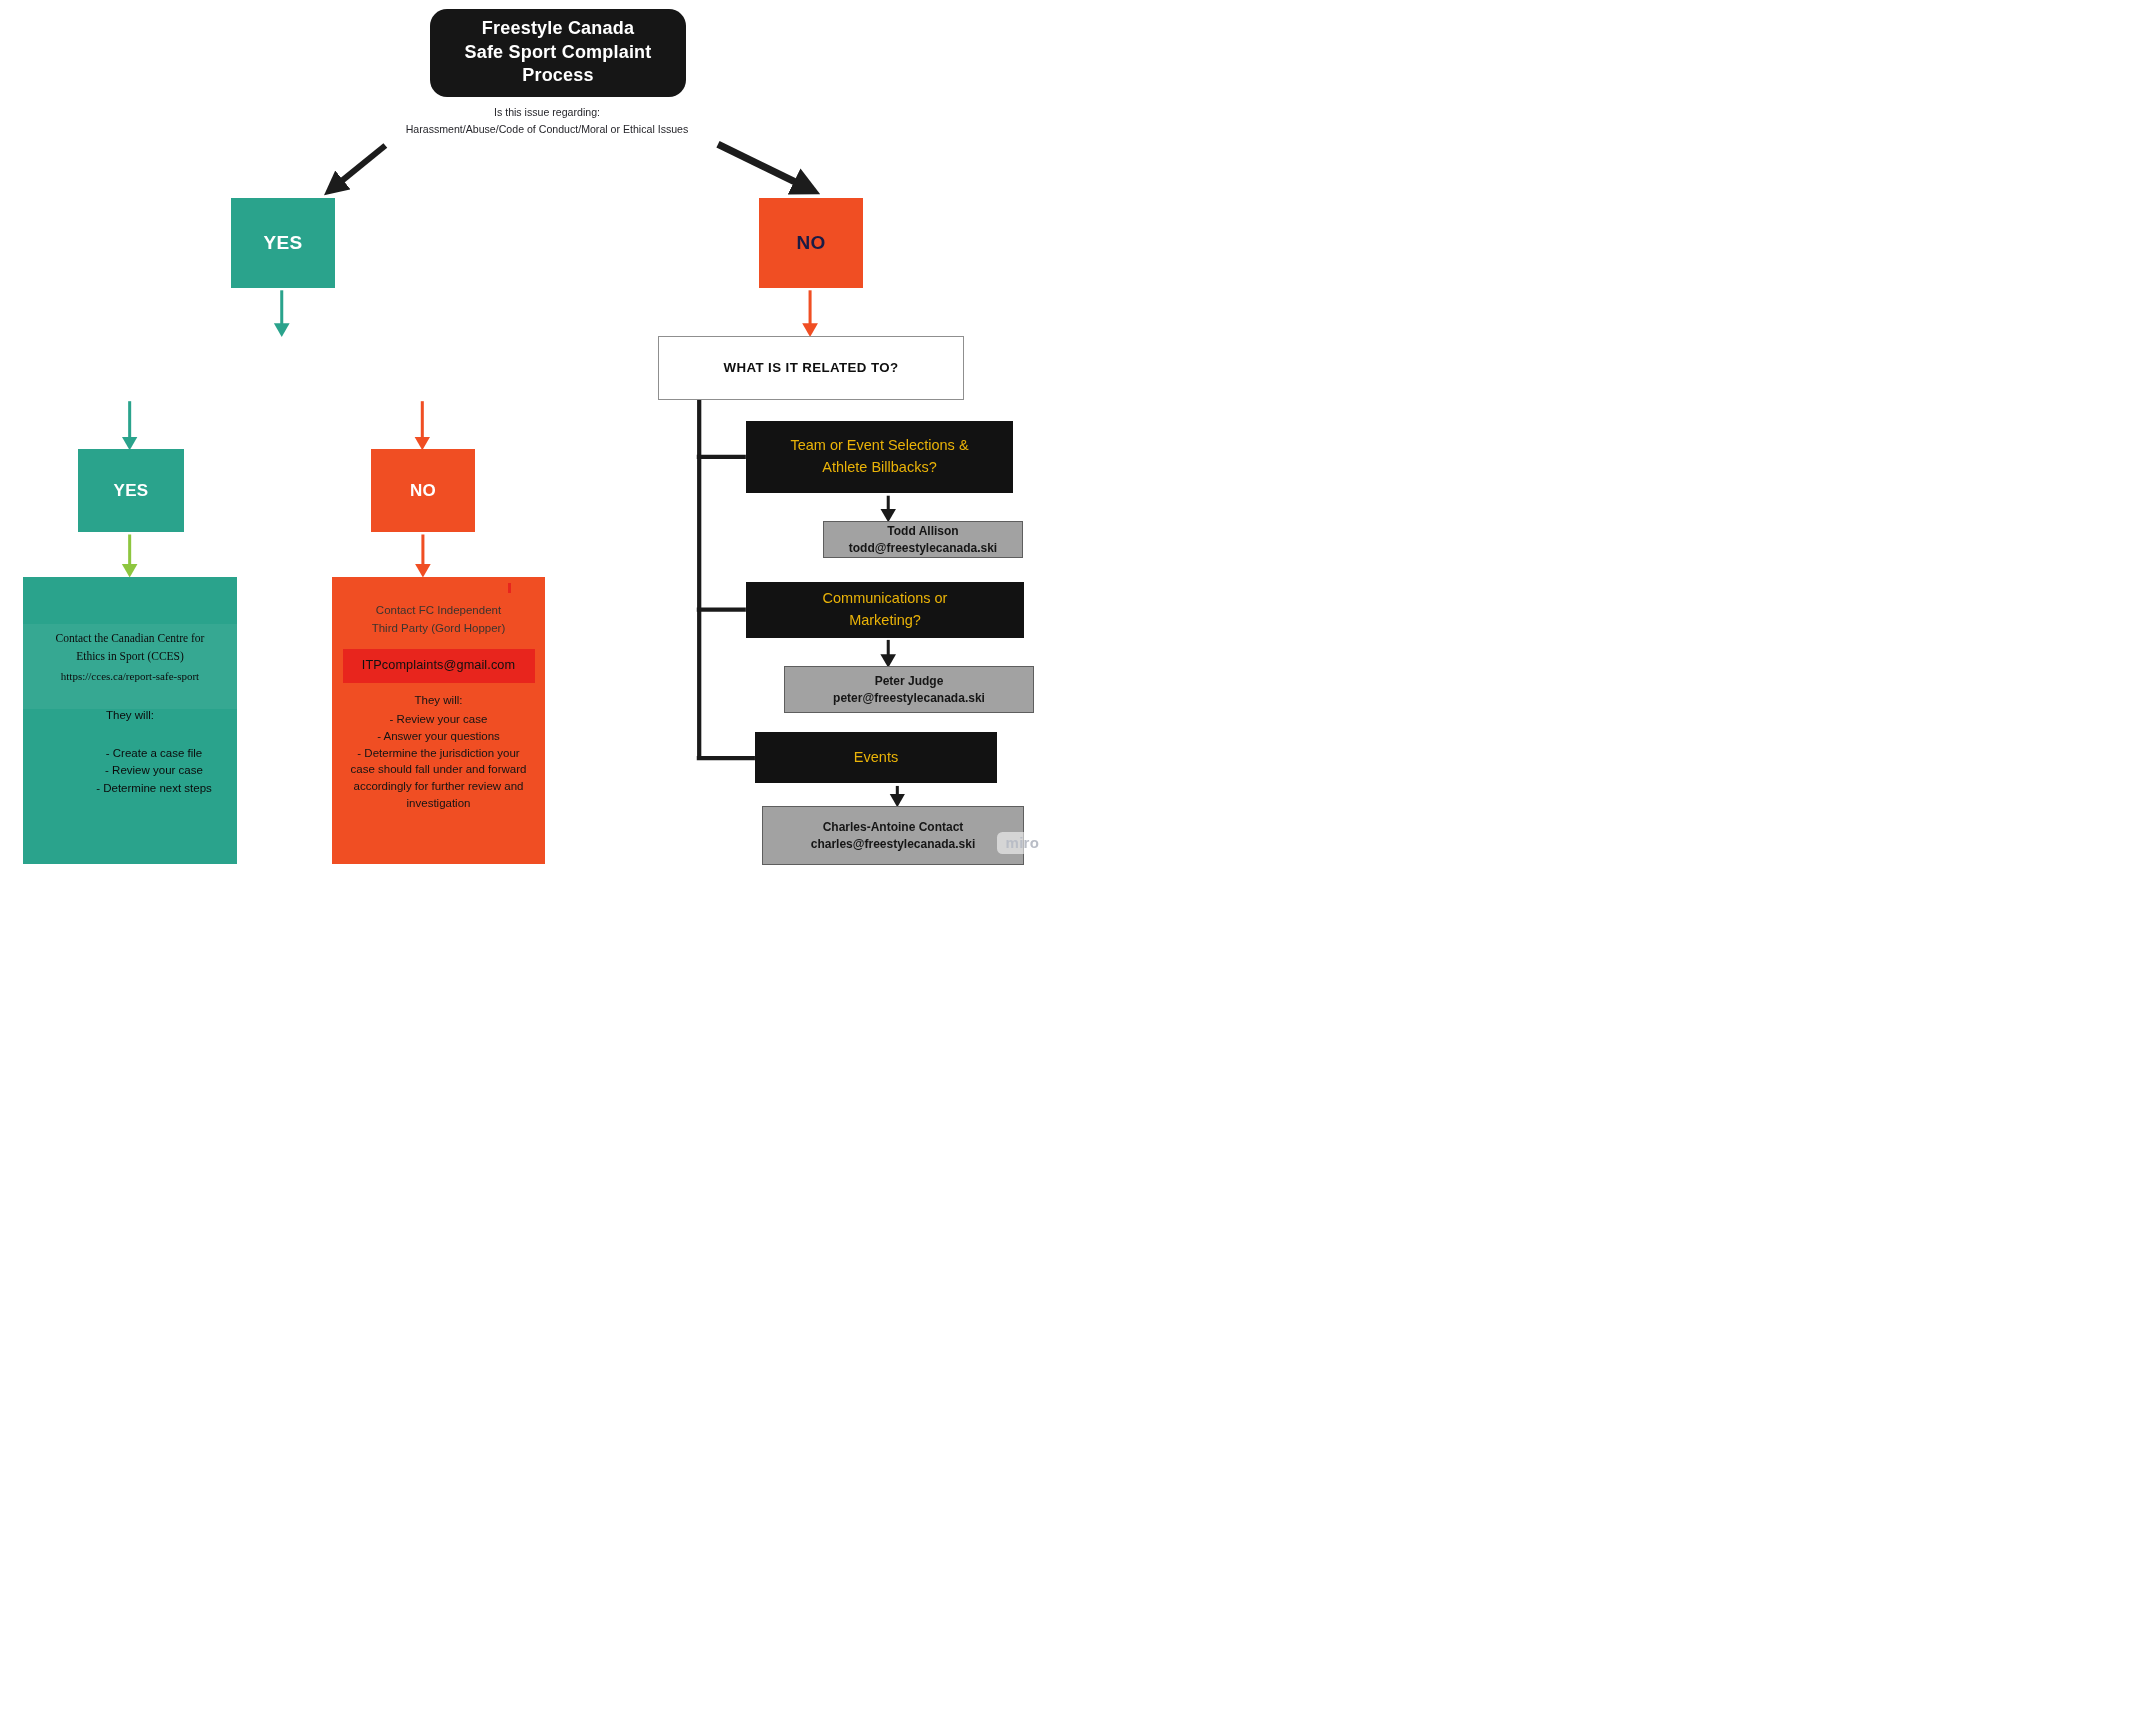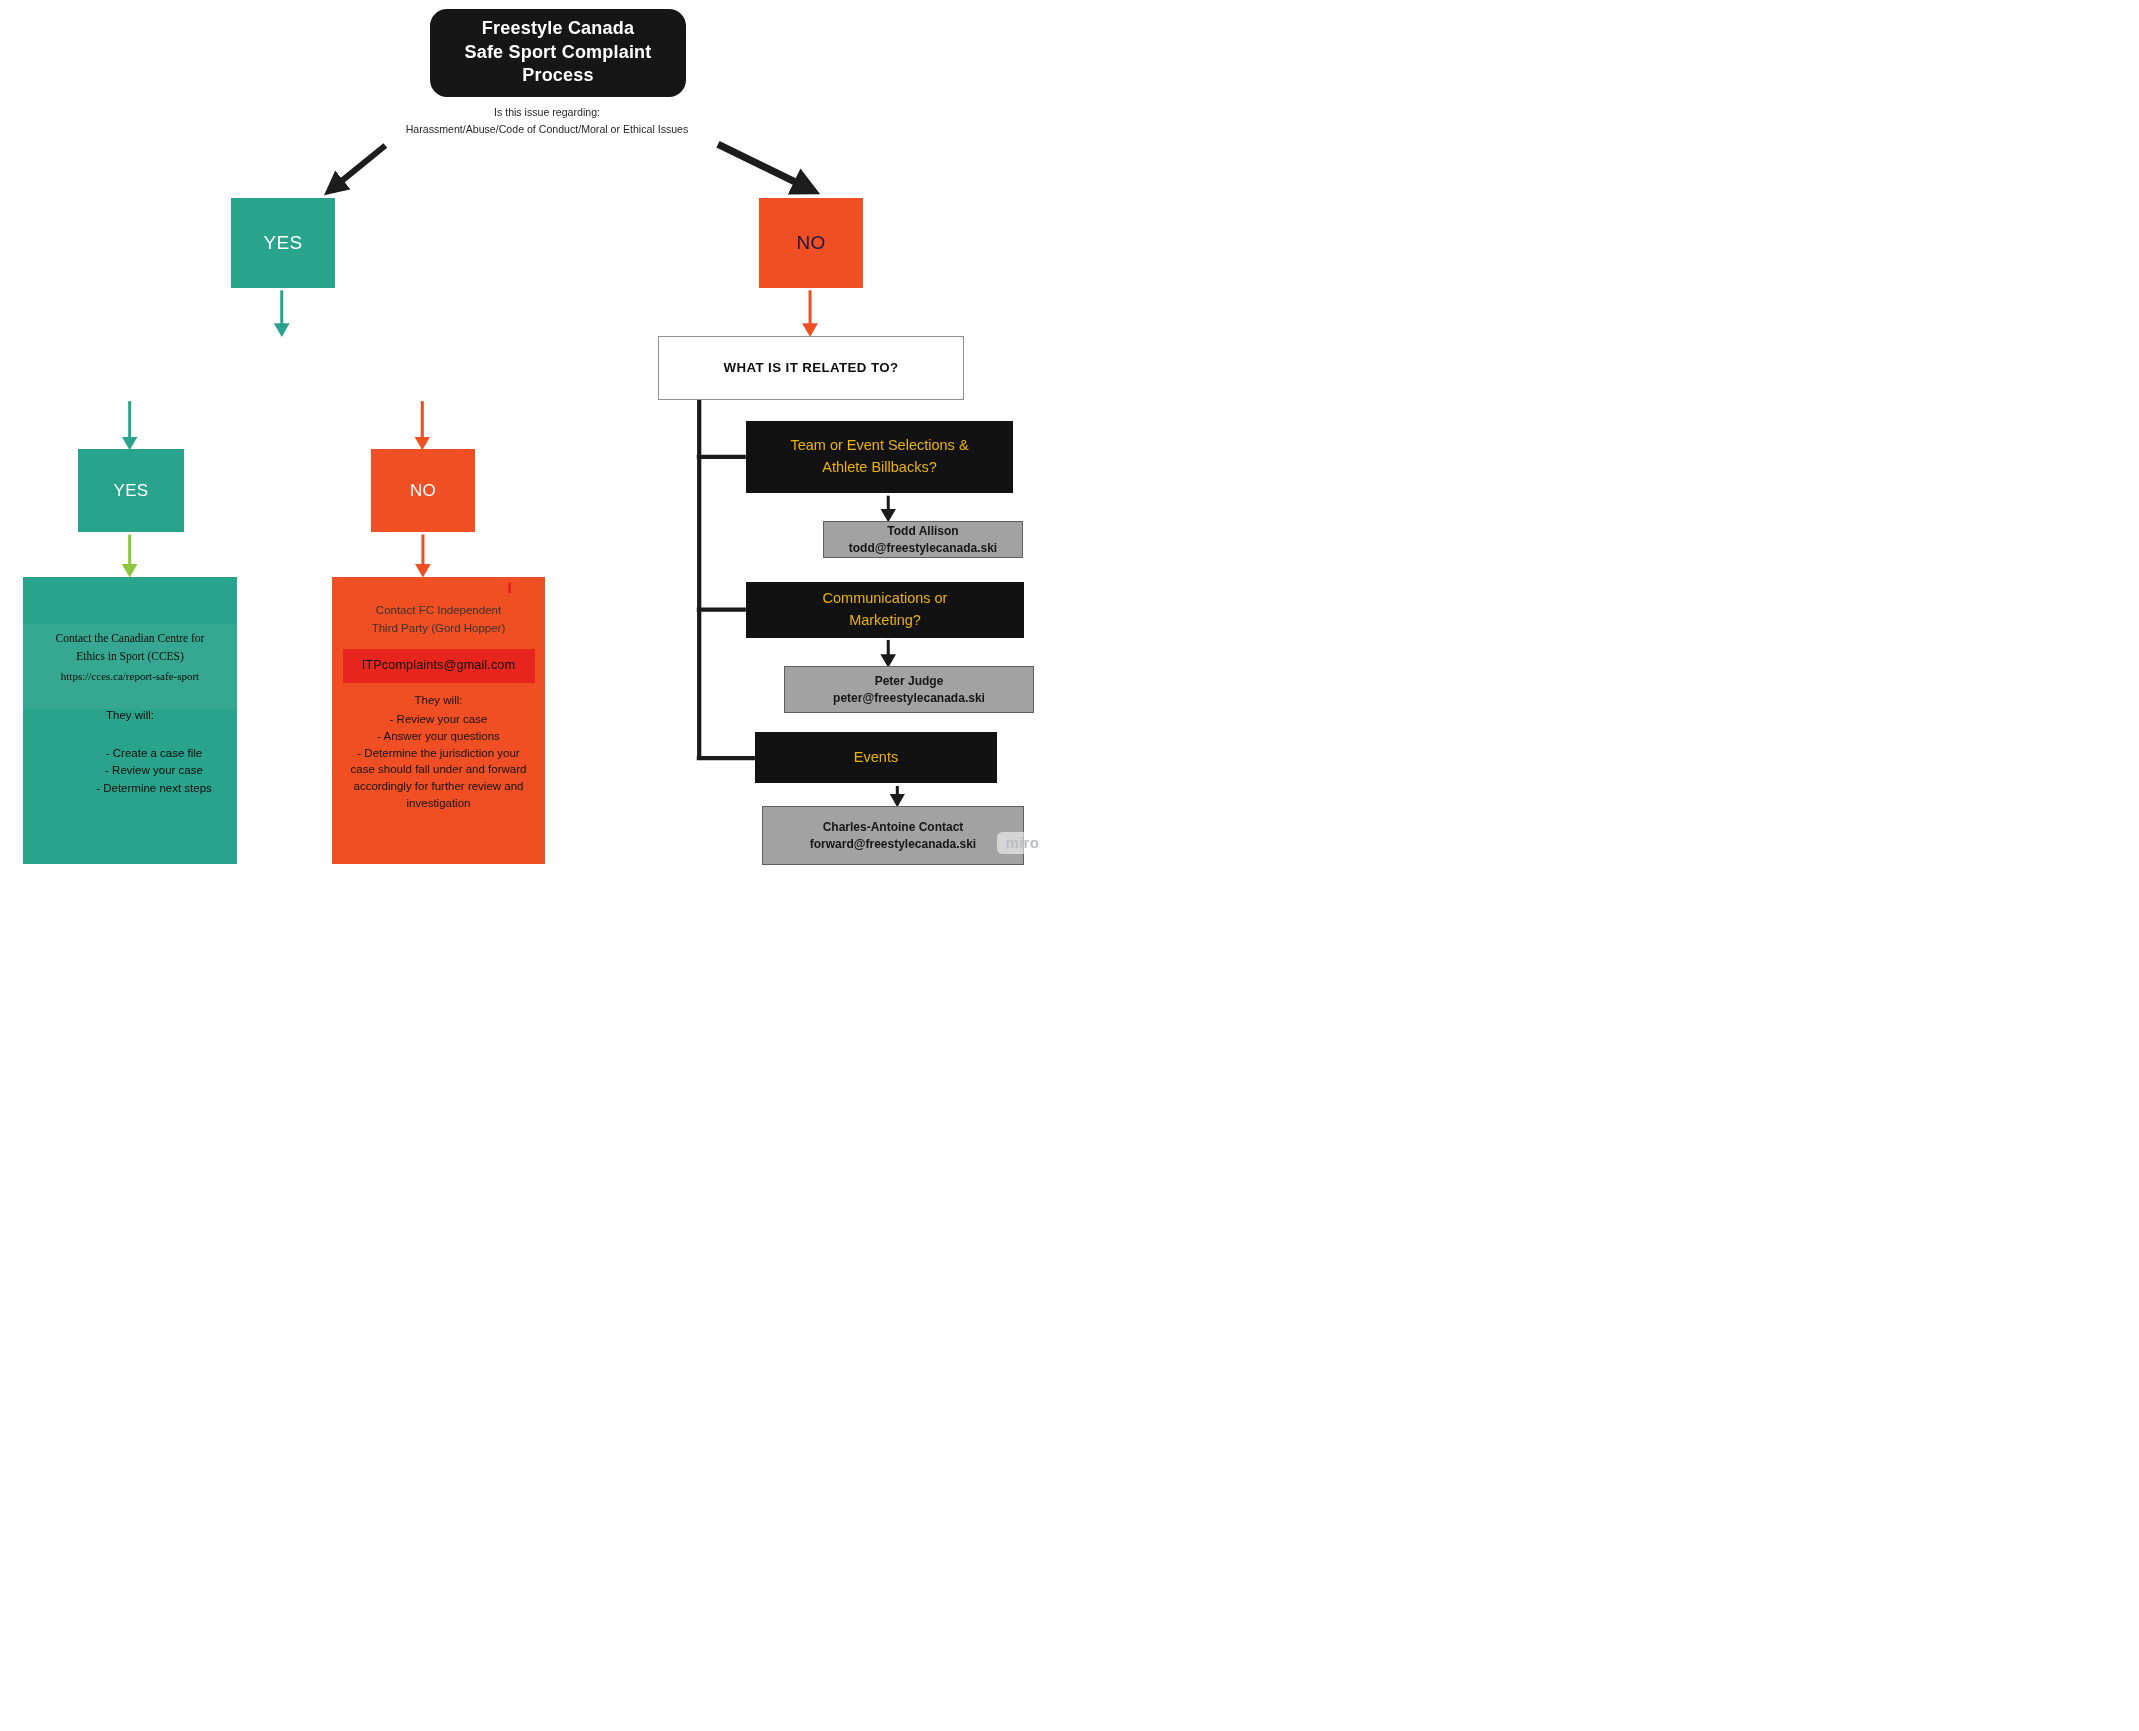--- a/index.html
+++ b/index.html
@@ -26,7 +26,7 @@
     font-size:18px;font-weight:bold;line-height:1.3;letter-spacing:0.2px;
   }
   .intro{position:absolute;z-index:2;text-align:center;color:#26262b;font-size:10.6px;line-height:1.6;}
-  .decision{font-weight:normal;font-size:19px;letter-spacing:0.3px;}
+  .decision{font-weight:bold;font-size:19px;letter-spacing:0.3px;}
   .decision.small{font-size:17px;}
   .teal-bg{background:var(--teal);color:#ffffff;}
   .orange-bg{background:var(--orange);color:#ffffff;}

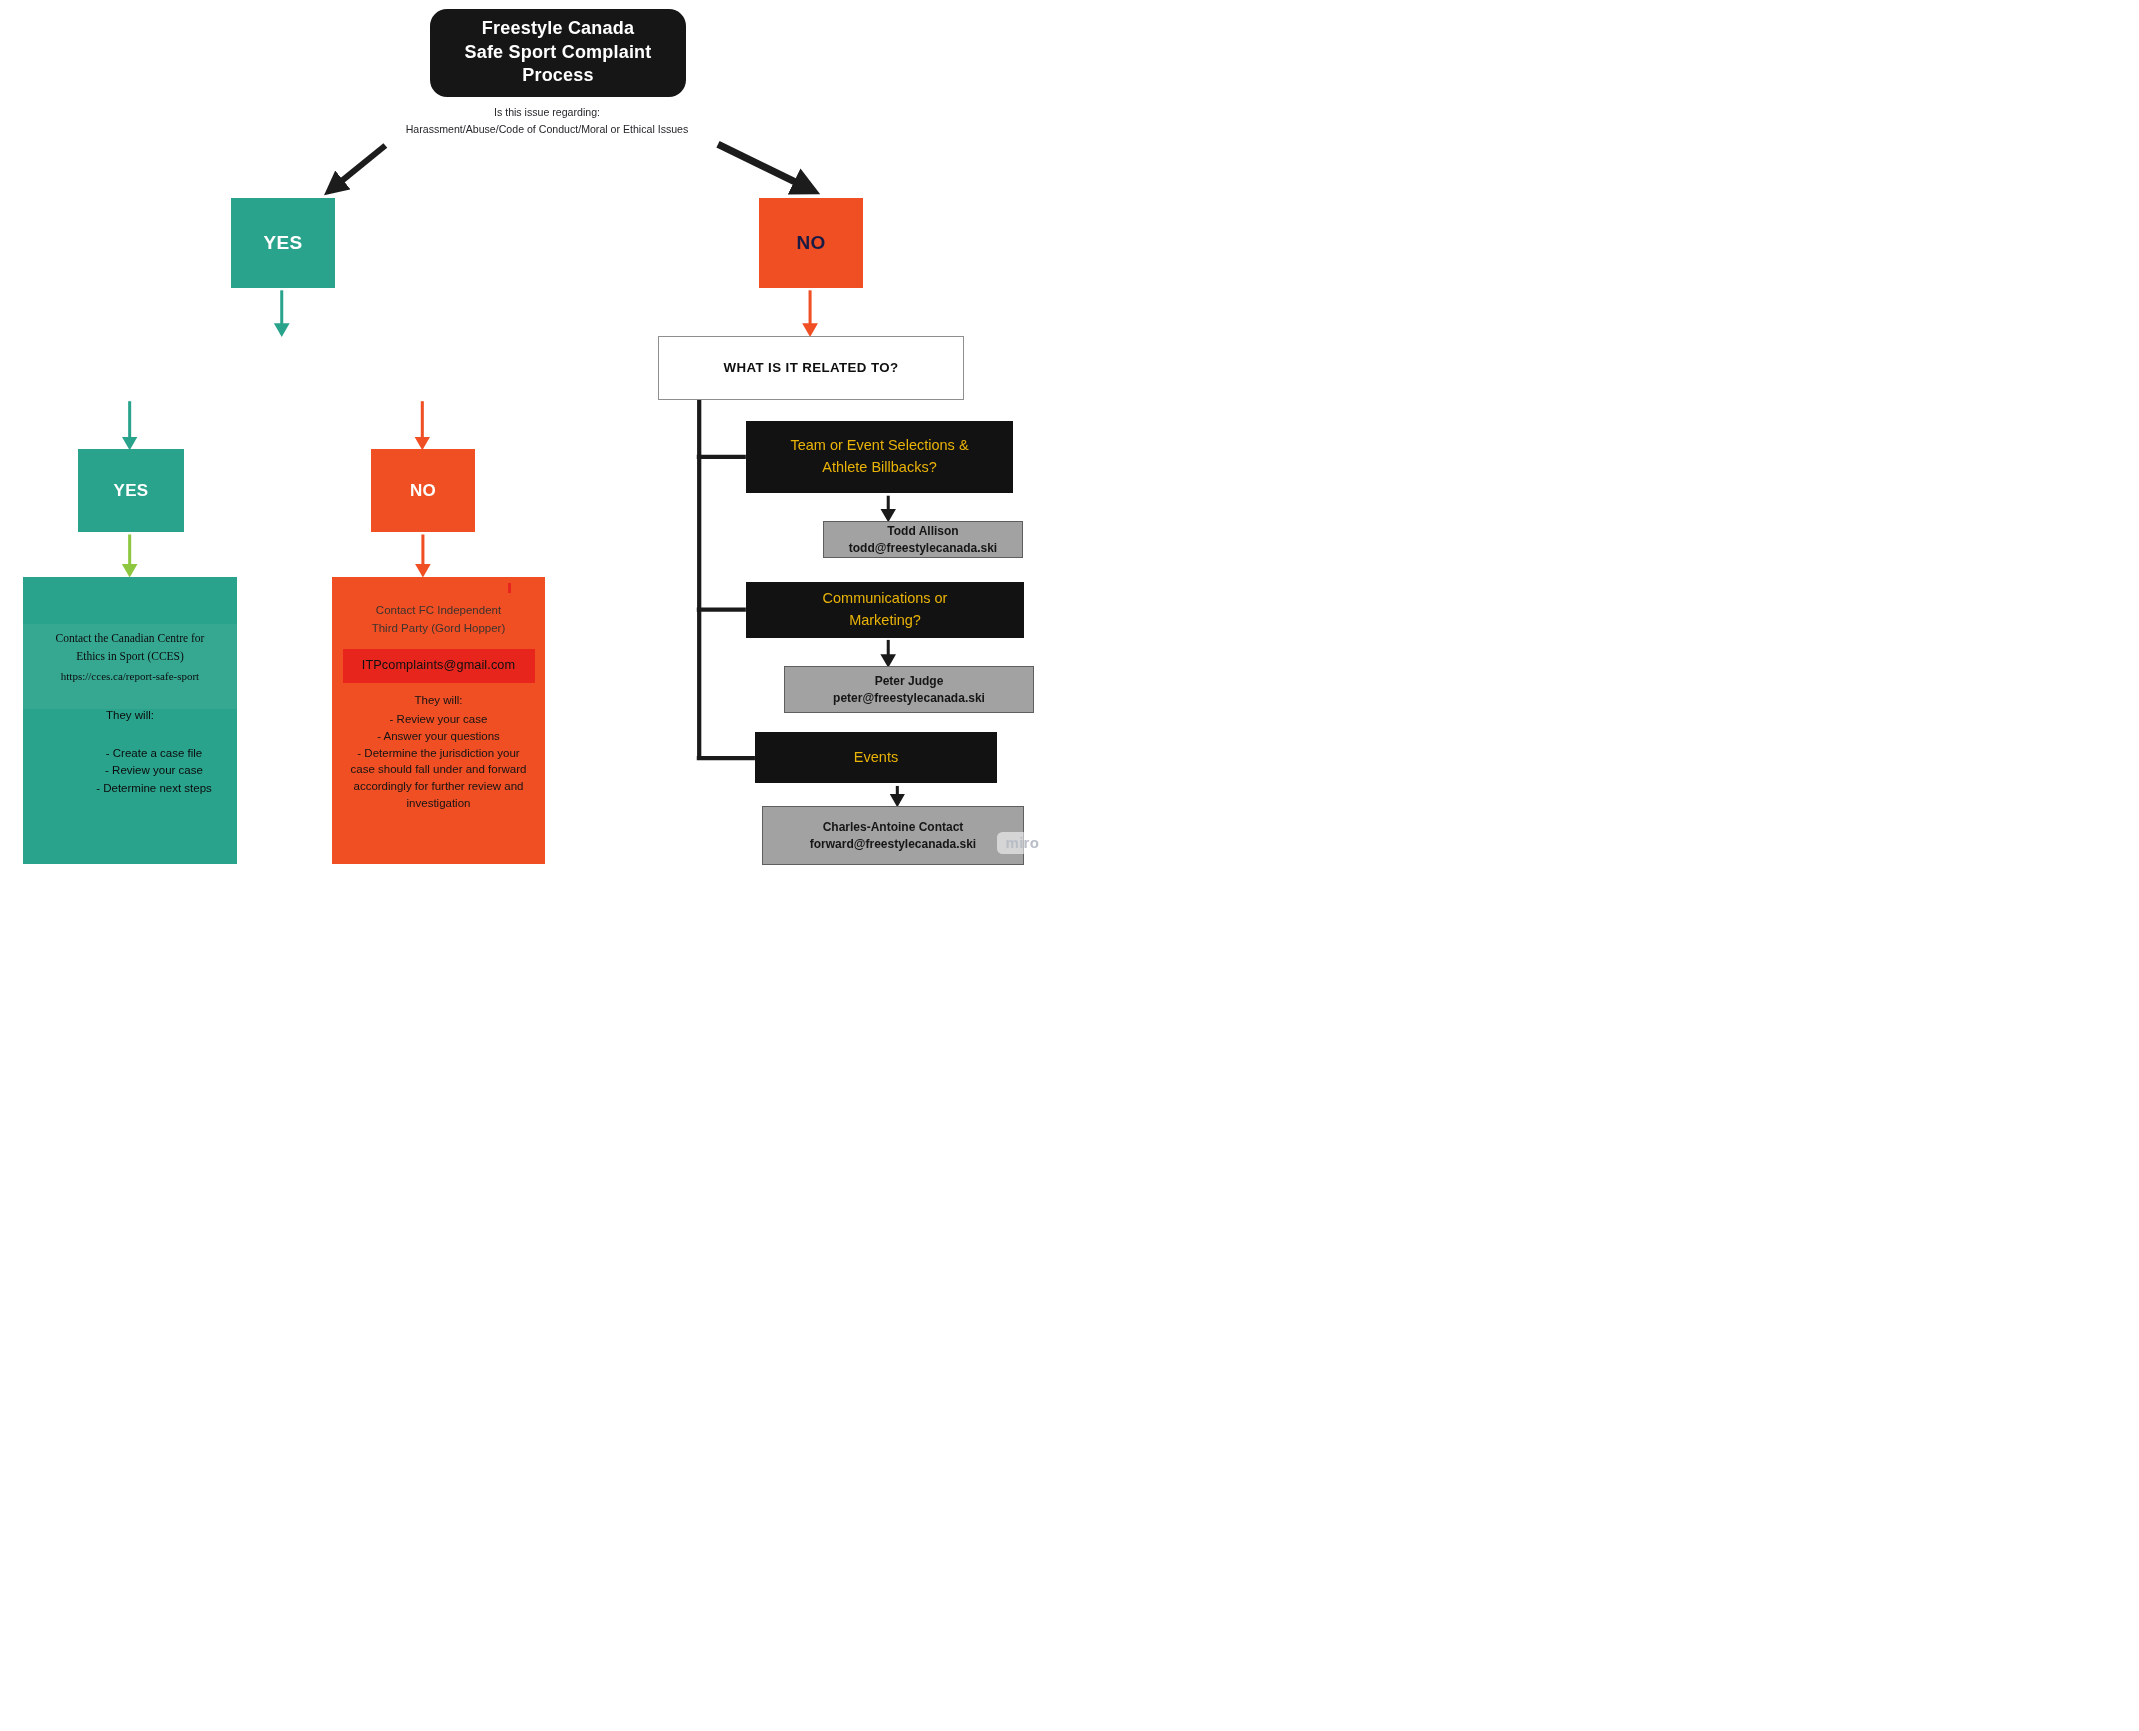--- a/index.html
+++ b/index.html
@@ -216,7 +216,7 @@
   <div class="box gray-box" style="left:762px;top:806px;width:262px;height:59px;">
     <div>
       <div class="contact-name">Charles-Antoine Contact</div>
-      <div class="contact-email">forward@freestylecanada.ski</div>
+      <div class="contact-email">charles@freestylecanada.ski</div>
     </div>
   </div>
 

